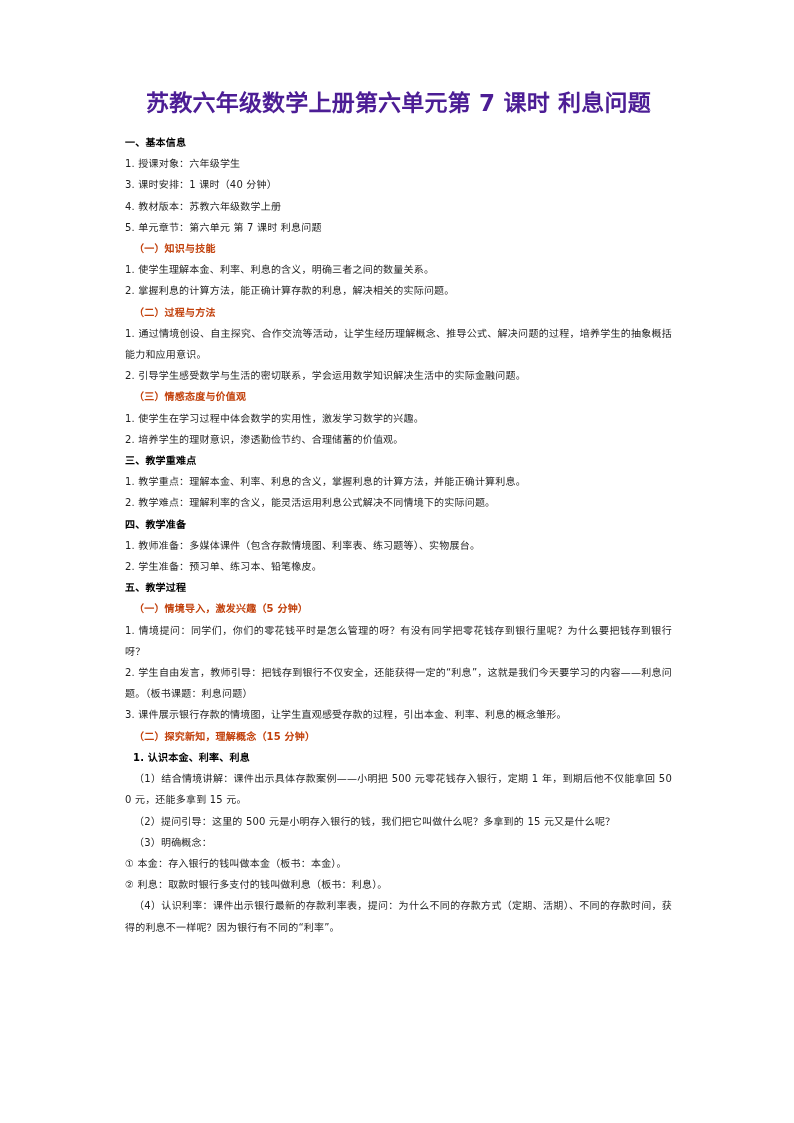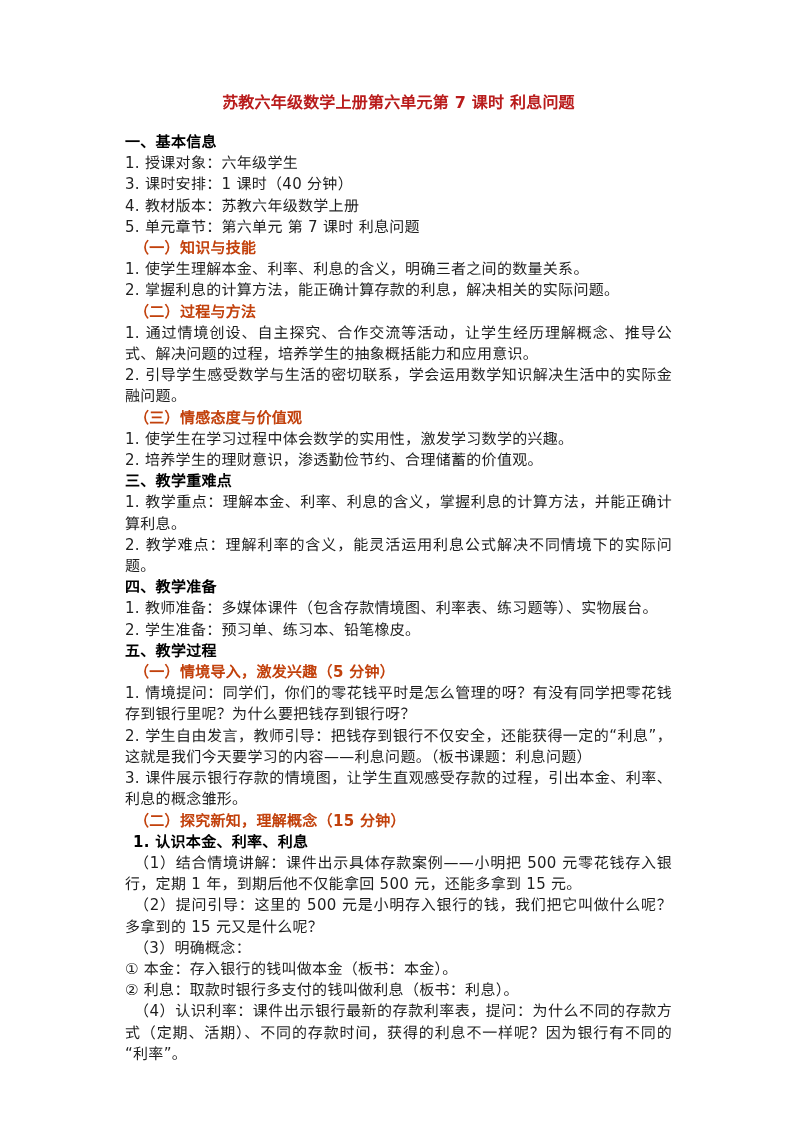--- a/index.html
+++ b/index.html
@@ -25,12 +25,12 @@
     overflow: hidden;
   }
   .doc-title {
-    font-size: 16px;
+    font-size: 23px;
     font-weight: bold;
     line-height: 30px;
     letter-spacing: 0.2px;
     text-align: center;
-    color: #b91c1c;
+    color: #4c1d95;
     margin: 0 0 14px 0;
     white-space: nowrap;
   }

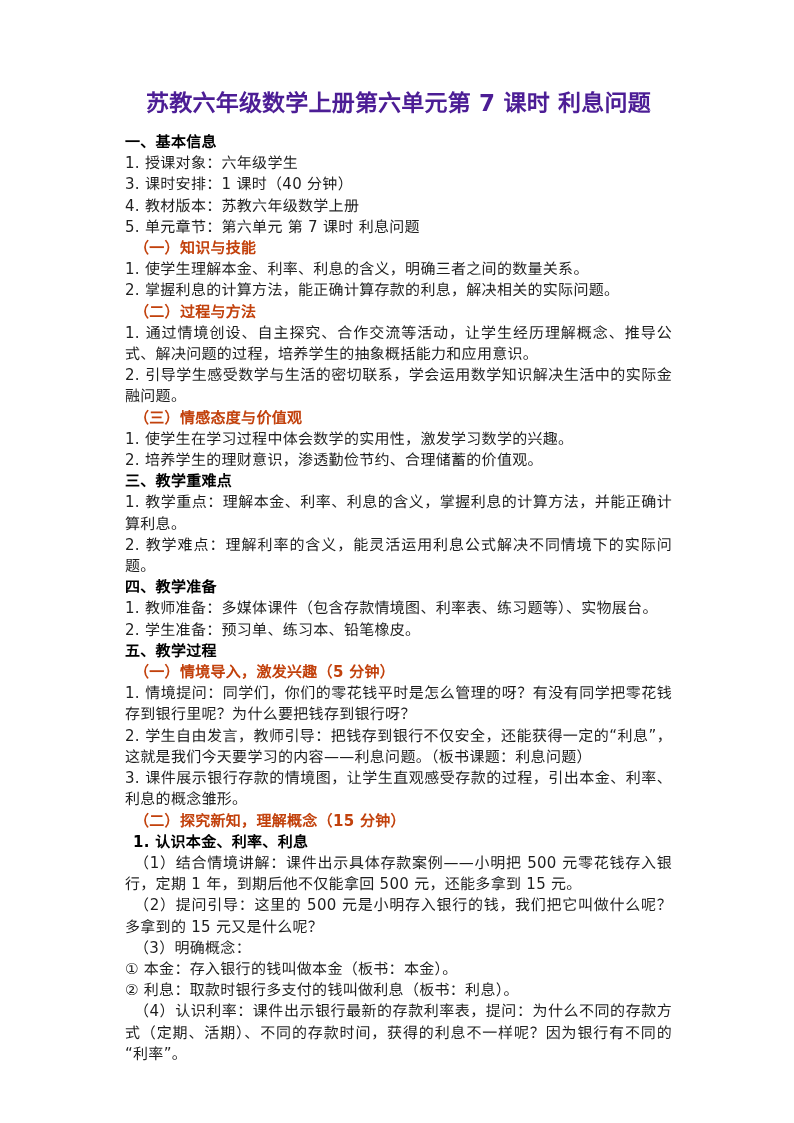--- a/index.html
+++ b/index.html
@@ -35,7 +35,7 @@
     white-space: nowrap;
   }
   .body-block {
-    font-size: 15px;
+    font-size: 10px;
     line-height: 21.2px;
     color: #1e1e1e;
   }

